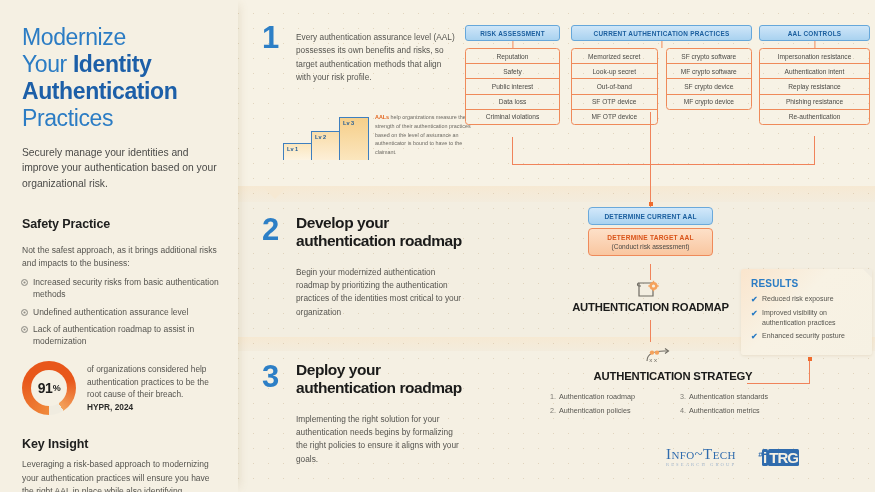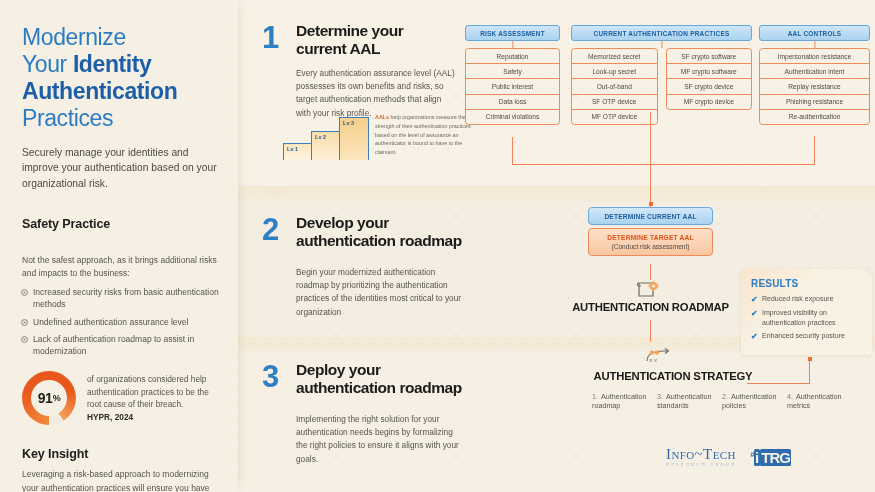--- a/index.html
+++ b/index.html
@@ -340,10 +340,6 @@
 
     <div class="step" style="left:24px; top:22px; width:215px;">
       <div class="step-num">1</div>
-      <div class="step-title">
-        <span>Determine your</span><br>
-        <span>current AAL</span>
-      </div>
       <div class="step-desc">Every authentication assurance level (AAL) possesses its own benefits and risks, so target authentication methods that align with your risk profile.</div>
     </div>
 

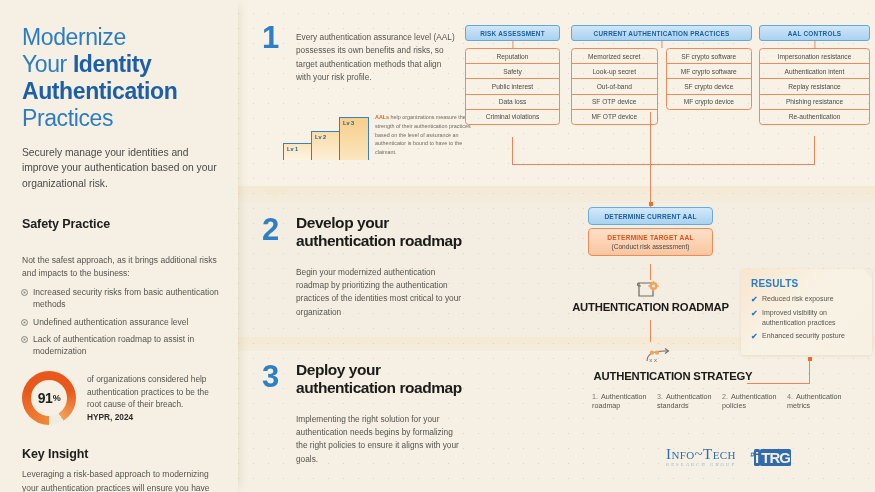--- a/index.html
+++ b/index.html
@@ -308,7 +308,7 @@
 
       <div style="margin-top:25px;">
         <div class="sec-head">Safety Practice</div>
-        <div class="sec-body" style="margin-top:23px;">Not the safest approach, as it brings additional risks and impacts to the business:</div>
+        <div class="sec-body" style="margin-top:13px;">Not the safest approach, as it brings additional risks and impacts to the business:</div>
         <ul class="bullets">
           <li>Increased security risks from basic authentication methods</li>
           <li>Undefined authentication assurance level</li>

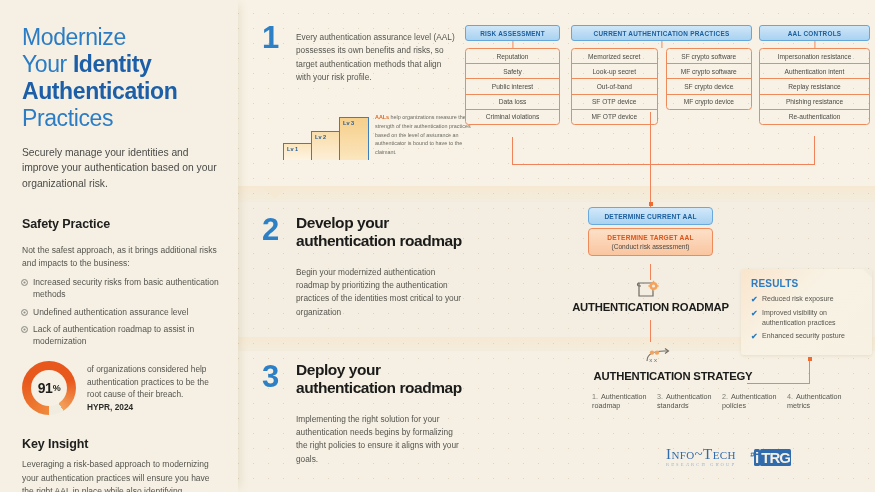--- a/index.html
+++ b/index.html
@@ -256,7 +256,7 @@
   .strategy-icon { position:absolute; left:406px; top:348px; }
   .strategy-list {
     position:absolute; left:312px; top:392px; width:250px;
-    display:grid; grid-template-columns:1fr 1fr 1fr 1fr; column-gap:10px; row-gap:5px;margin-left:42px;
+    display:grid; grid-template-columns:1fr 1fr; column-gap:10px; row-gap:5px;
   }
   .sl-item { font-size:7.2px; color:#56554f; }
   .sl-item .n { color:#7d7b74; margin-right:3px; }

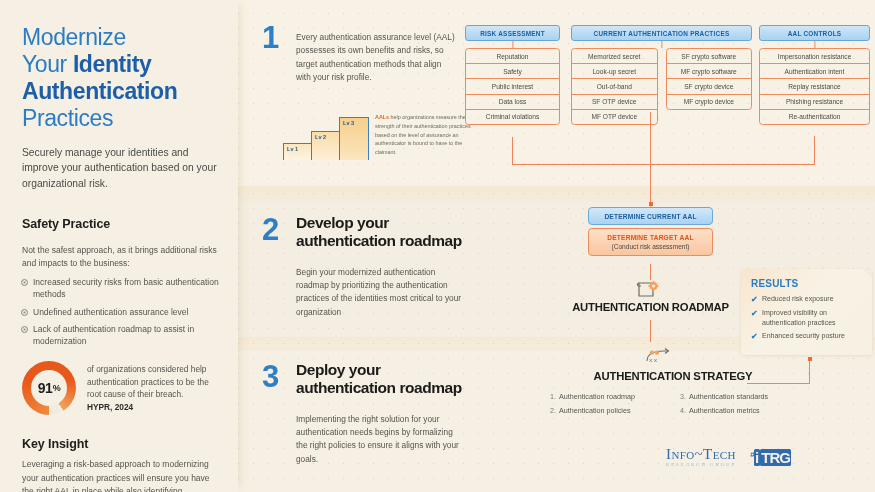--- a/index.html
+++ b/index.html
@@ -262,7 +262,7 @@
   .sl-item .n { color:#7d7b74; margin-right:3px; }
 
   
-  .logos { position:absolute; left:428px; top:447px; display:flex; align-items:center; gap:14px; }
+  .logos { position:absolute; left:428px; top:447px; display:flex; align-items:center; gap:22px; }
   .logo-it { line-height:1; }
   .logo-it .l1 {
     font-family:"Liberation Serif", serif;

